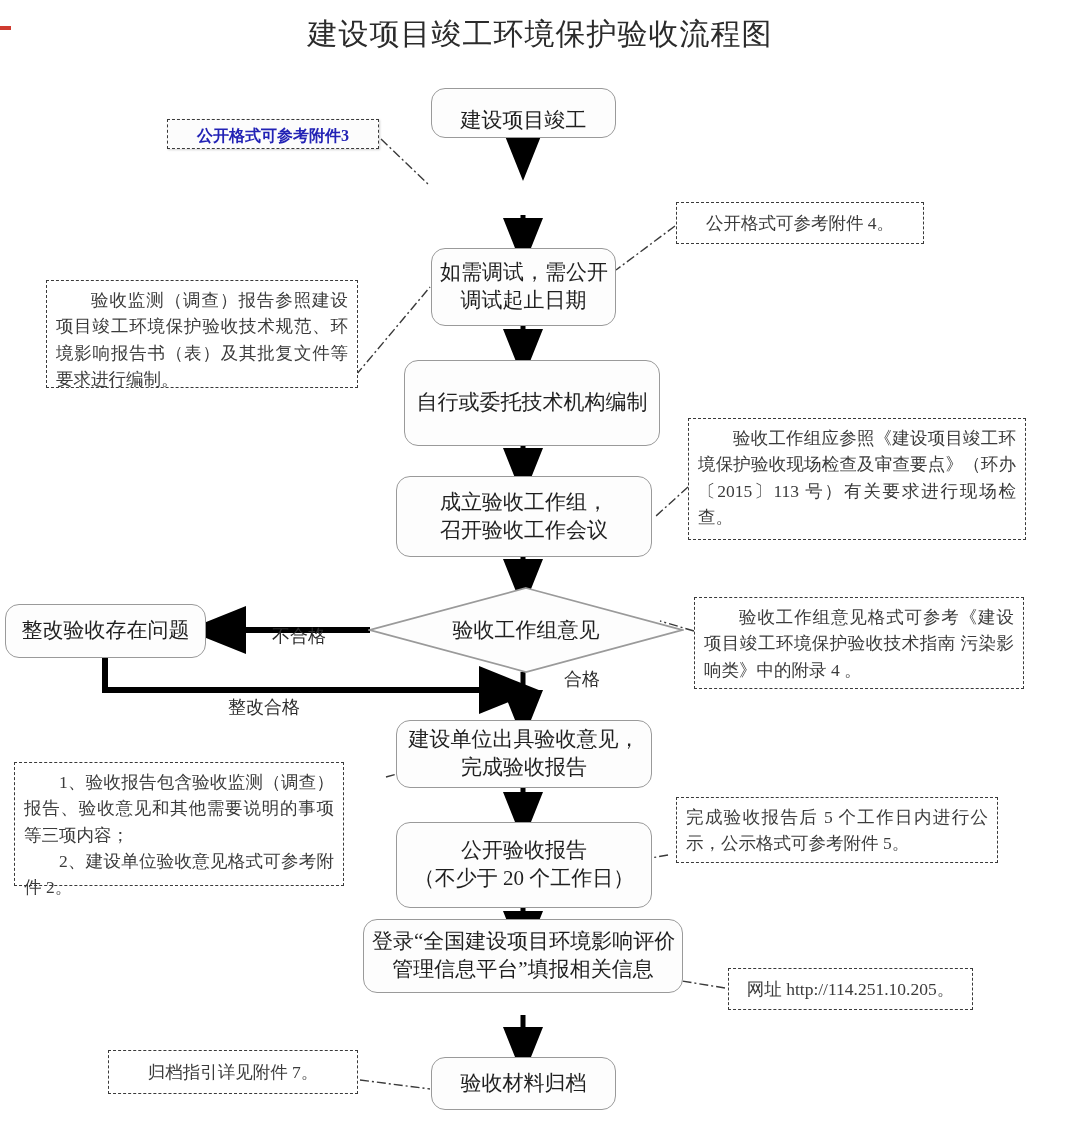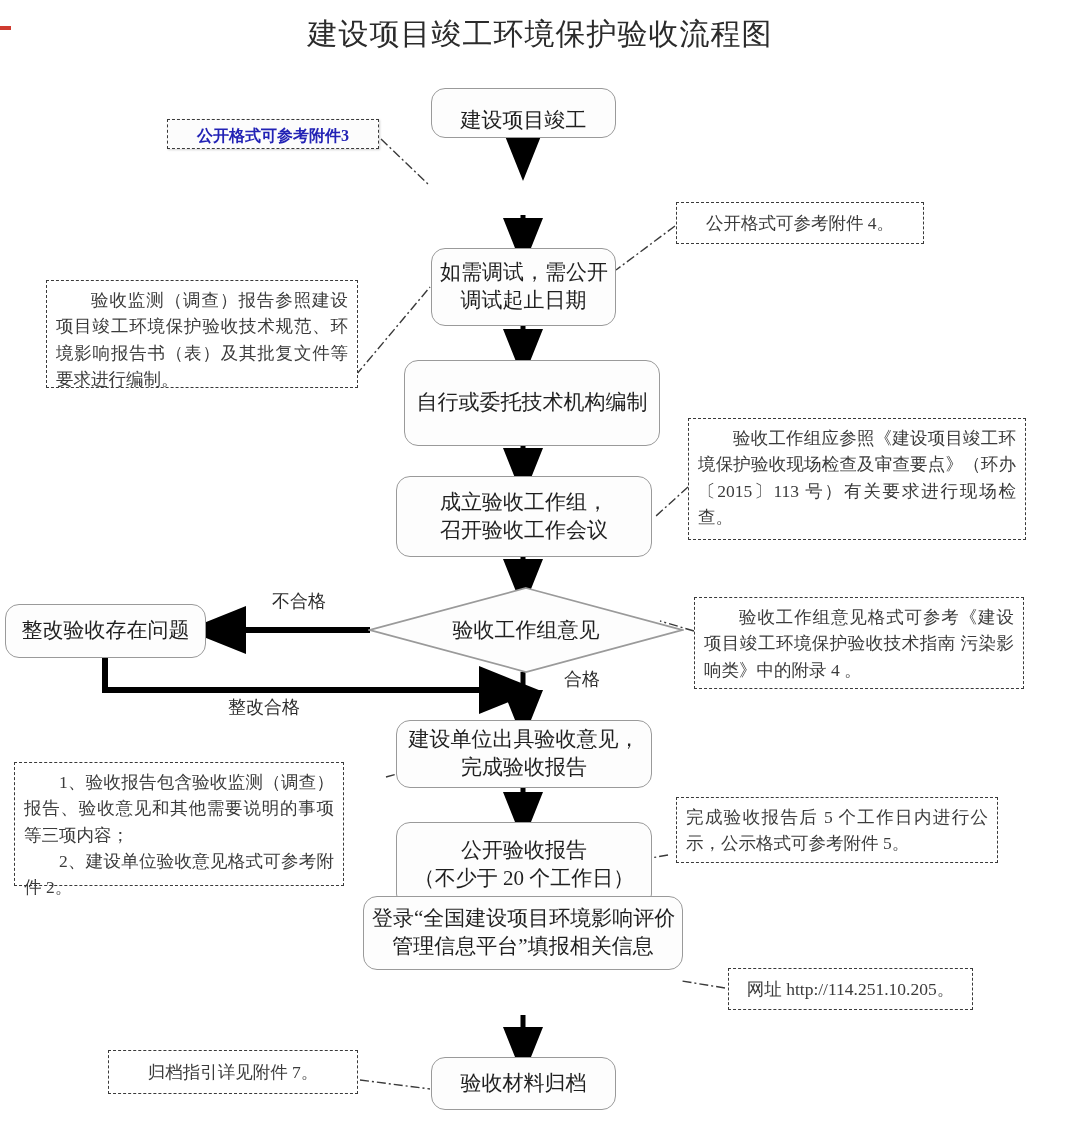--- a/index.html
+++ b/index.html
@@ -247,7 +247,7 @@
       </span>
   </div>
 
-  <div class="edge-label" style="left:272px; top:589px;">不合格</div>
+  <div class="edge-label" style="left:272px; top:624px;">不合格</div>
   <div class="edge-label" style="left:228px; top:695px;">整改合格</div>
   <div class="edge-label" style="left:564px; top:667px;">合格</div>
 

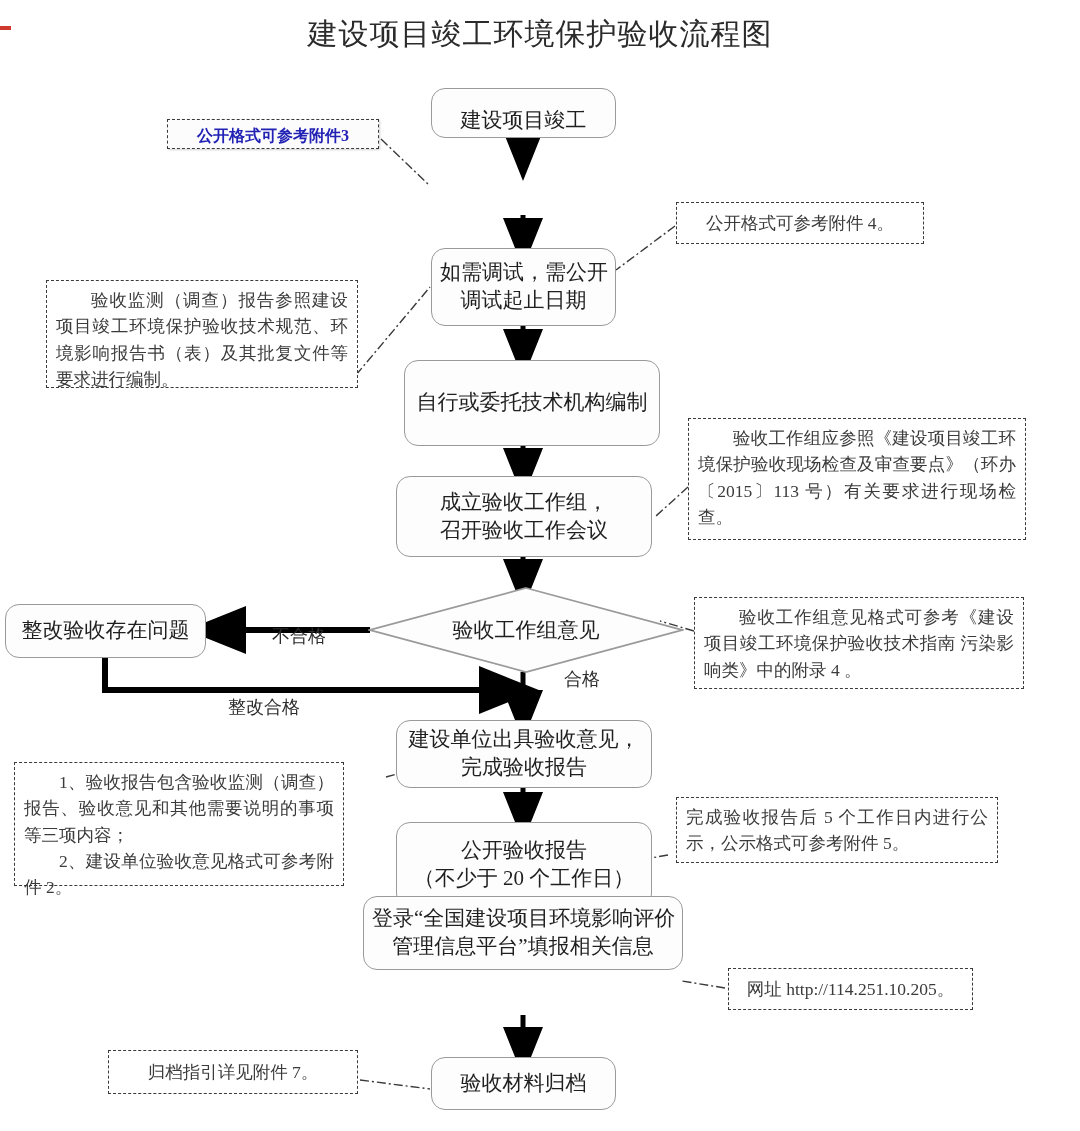--- a/index.html
+++ b/index.html
@@ -234,7 +234,7 @@
     </span>
   </div>
 
-  <div class="node" style="left:363px; top:896px; width:320px; height:74px;">
+  <div class="node" style="left:363px; top:919px; width:320px; height:74px;">
     <span class="lines">
       <span class="l">登录“全国建设项目环境影响评价</span>
       <span class="l">管理信息平台”填报相关信息</span>

